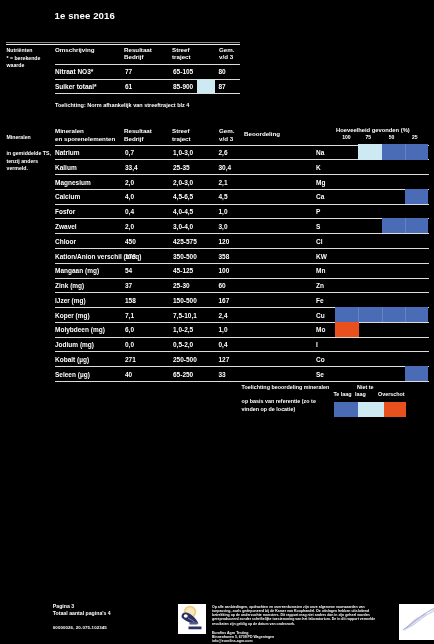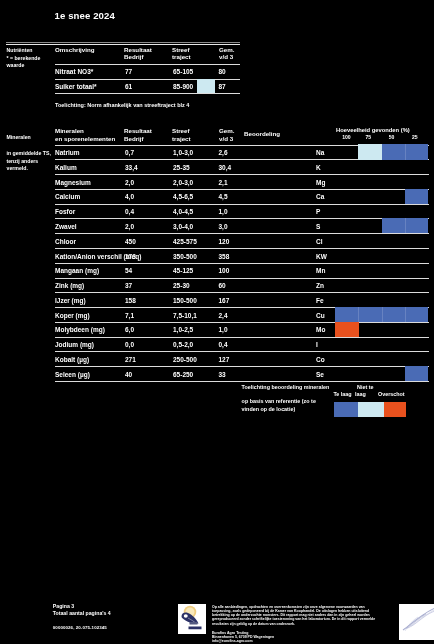--- a/index.html
+++ b/index.html
@@ -17,7 +17,7 @@
 <body>
 
 <div class="page">
-  <div class="abs title">1e snee 2024</div>
+  <div class="abs title">1e snee 2016</div>
 
   <div class="abs side" style="left:6.5px;top:47.2px;">Nutriënten</div>
   <div class="abs side" style="left:6.5px;top:54.5px;width:46px;line-height:7.6px;">* = berekende waarde</div>

